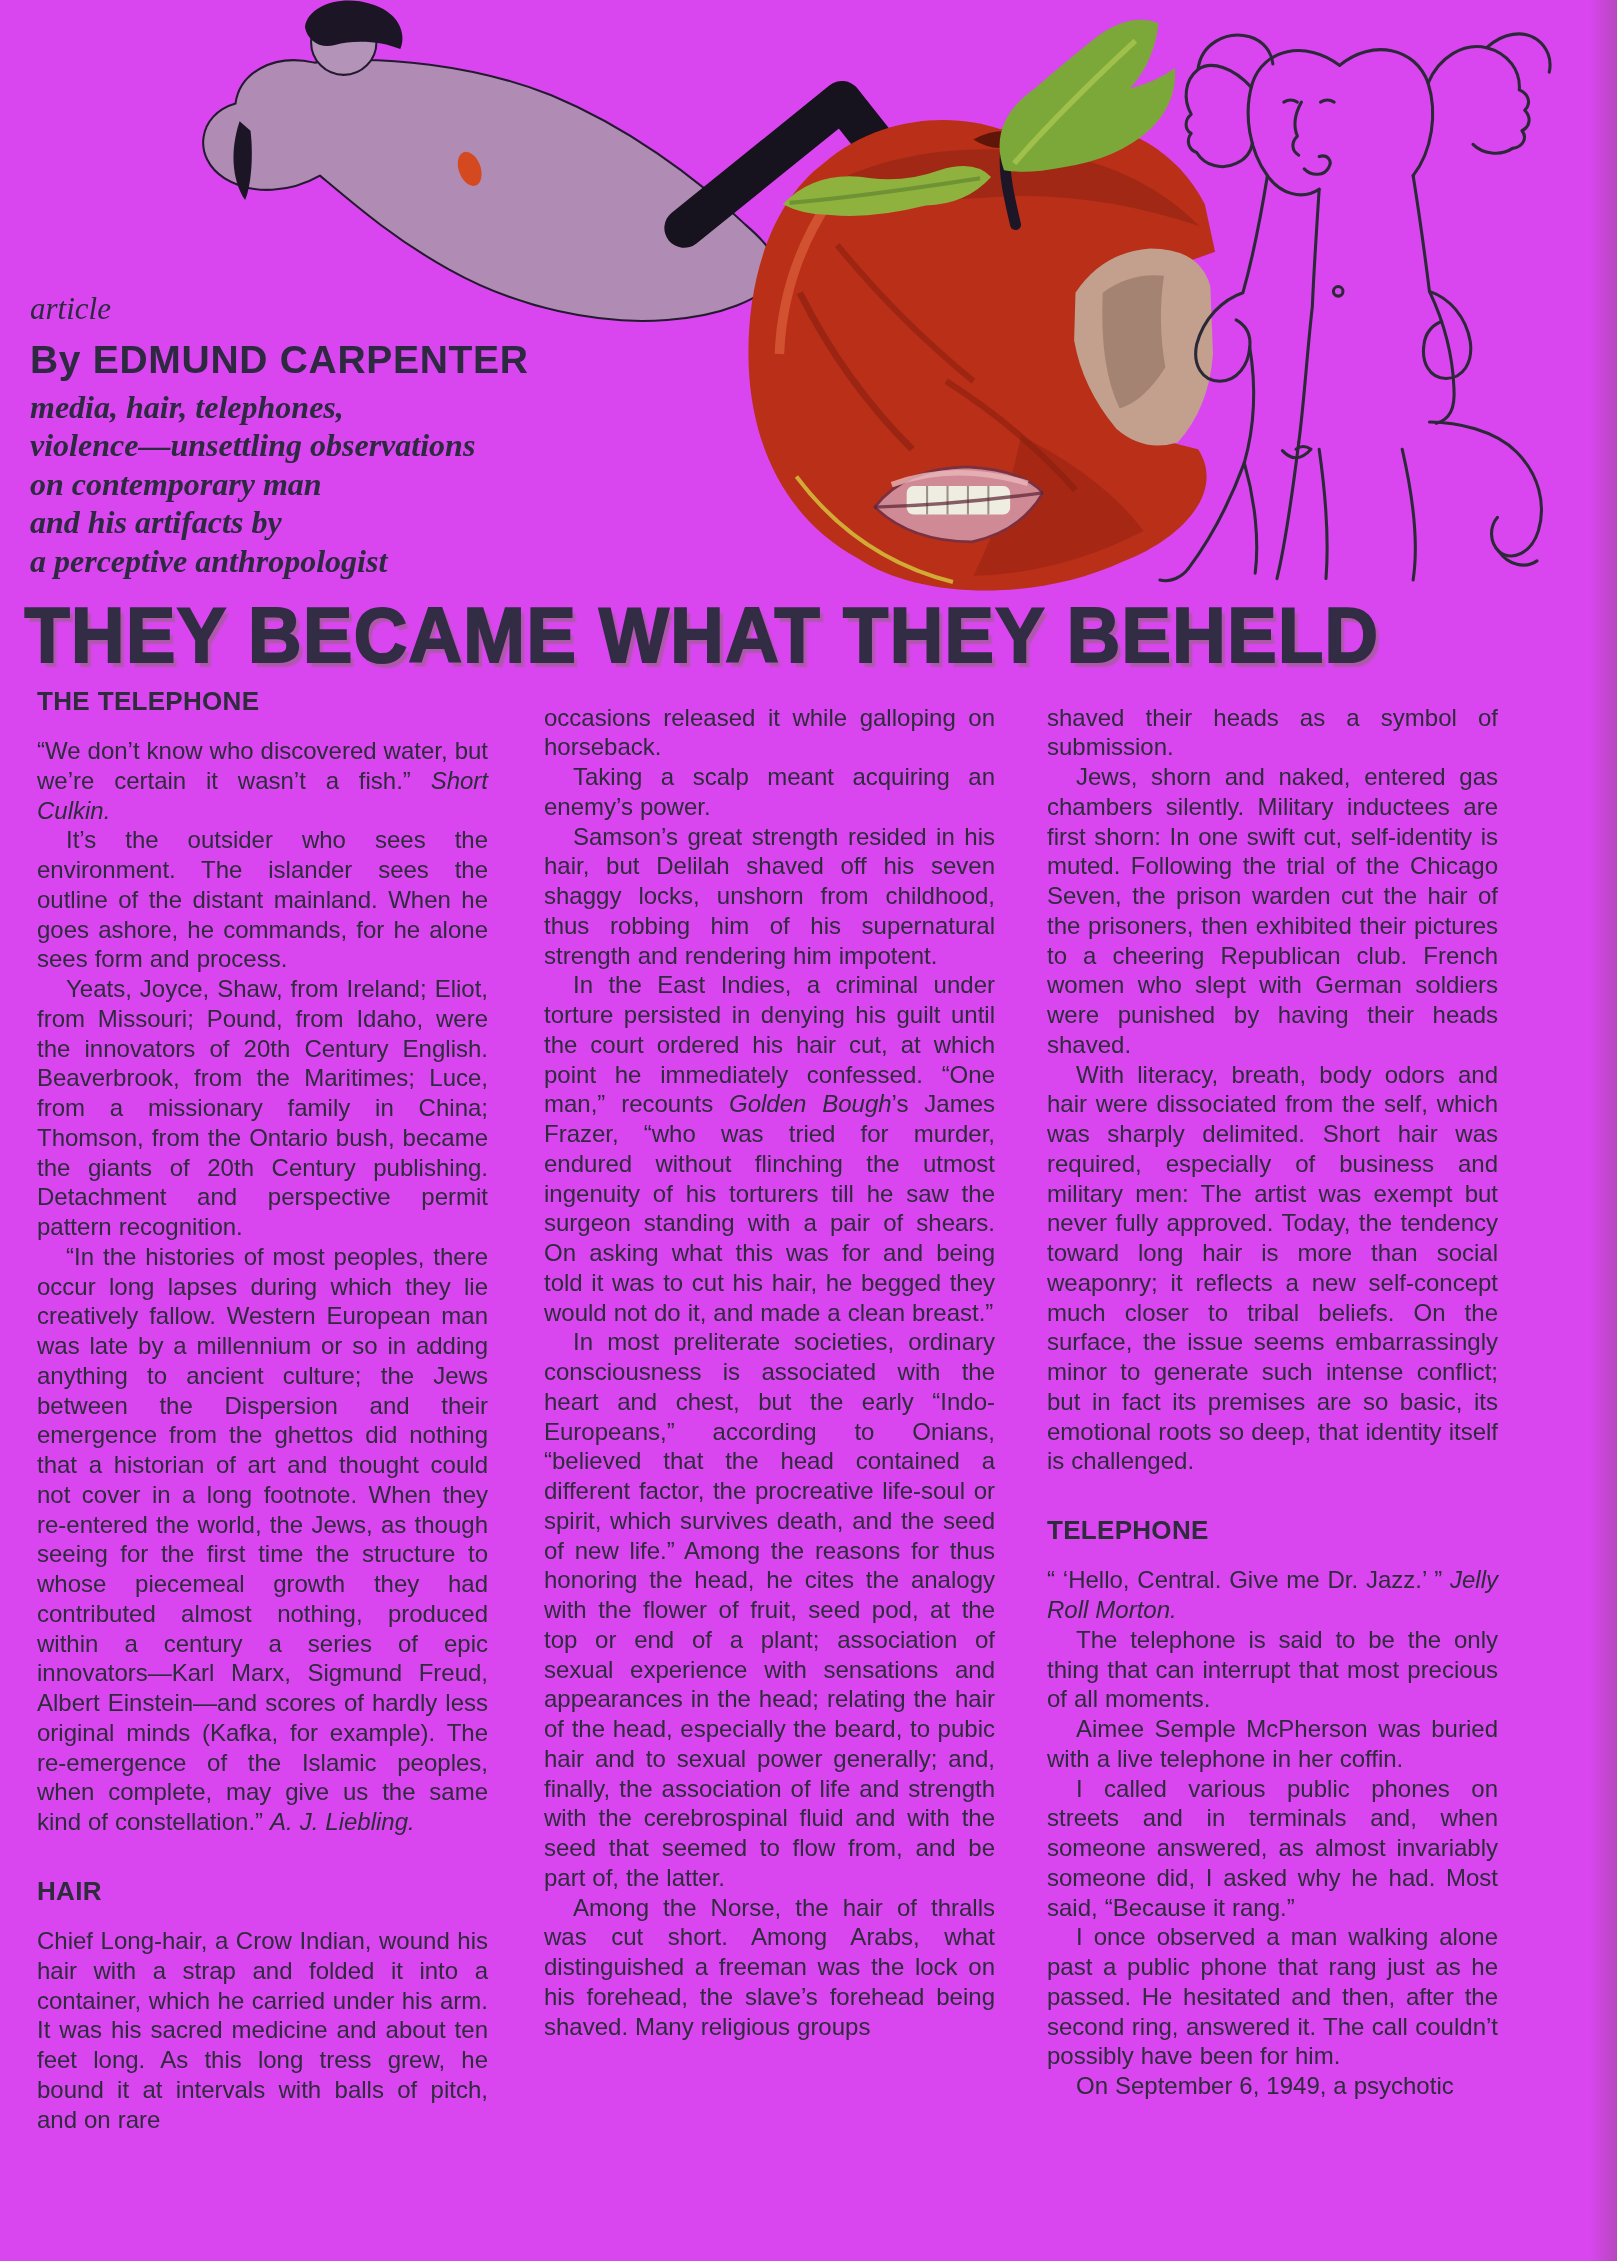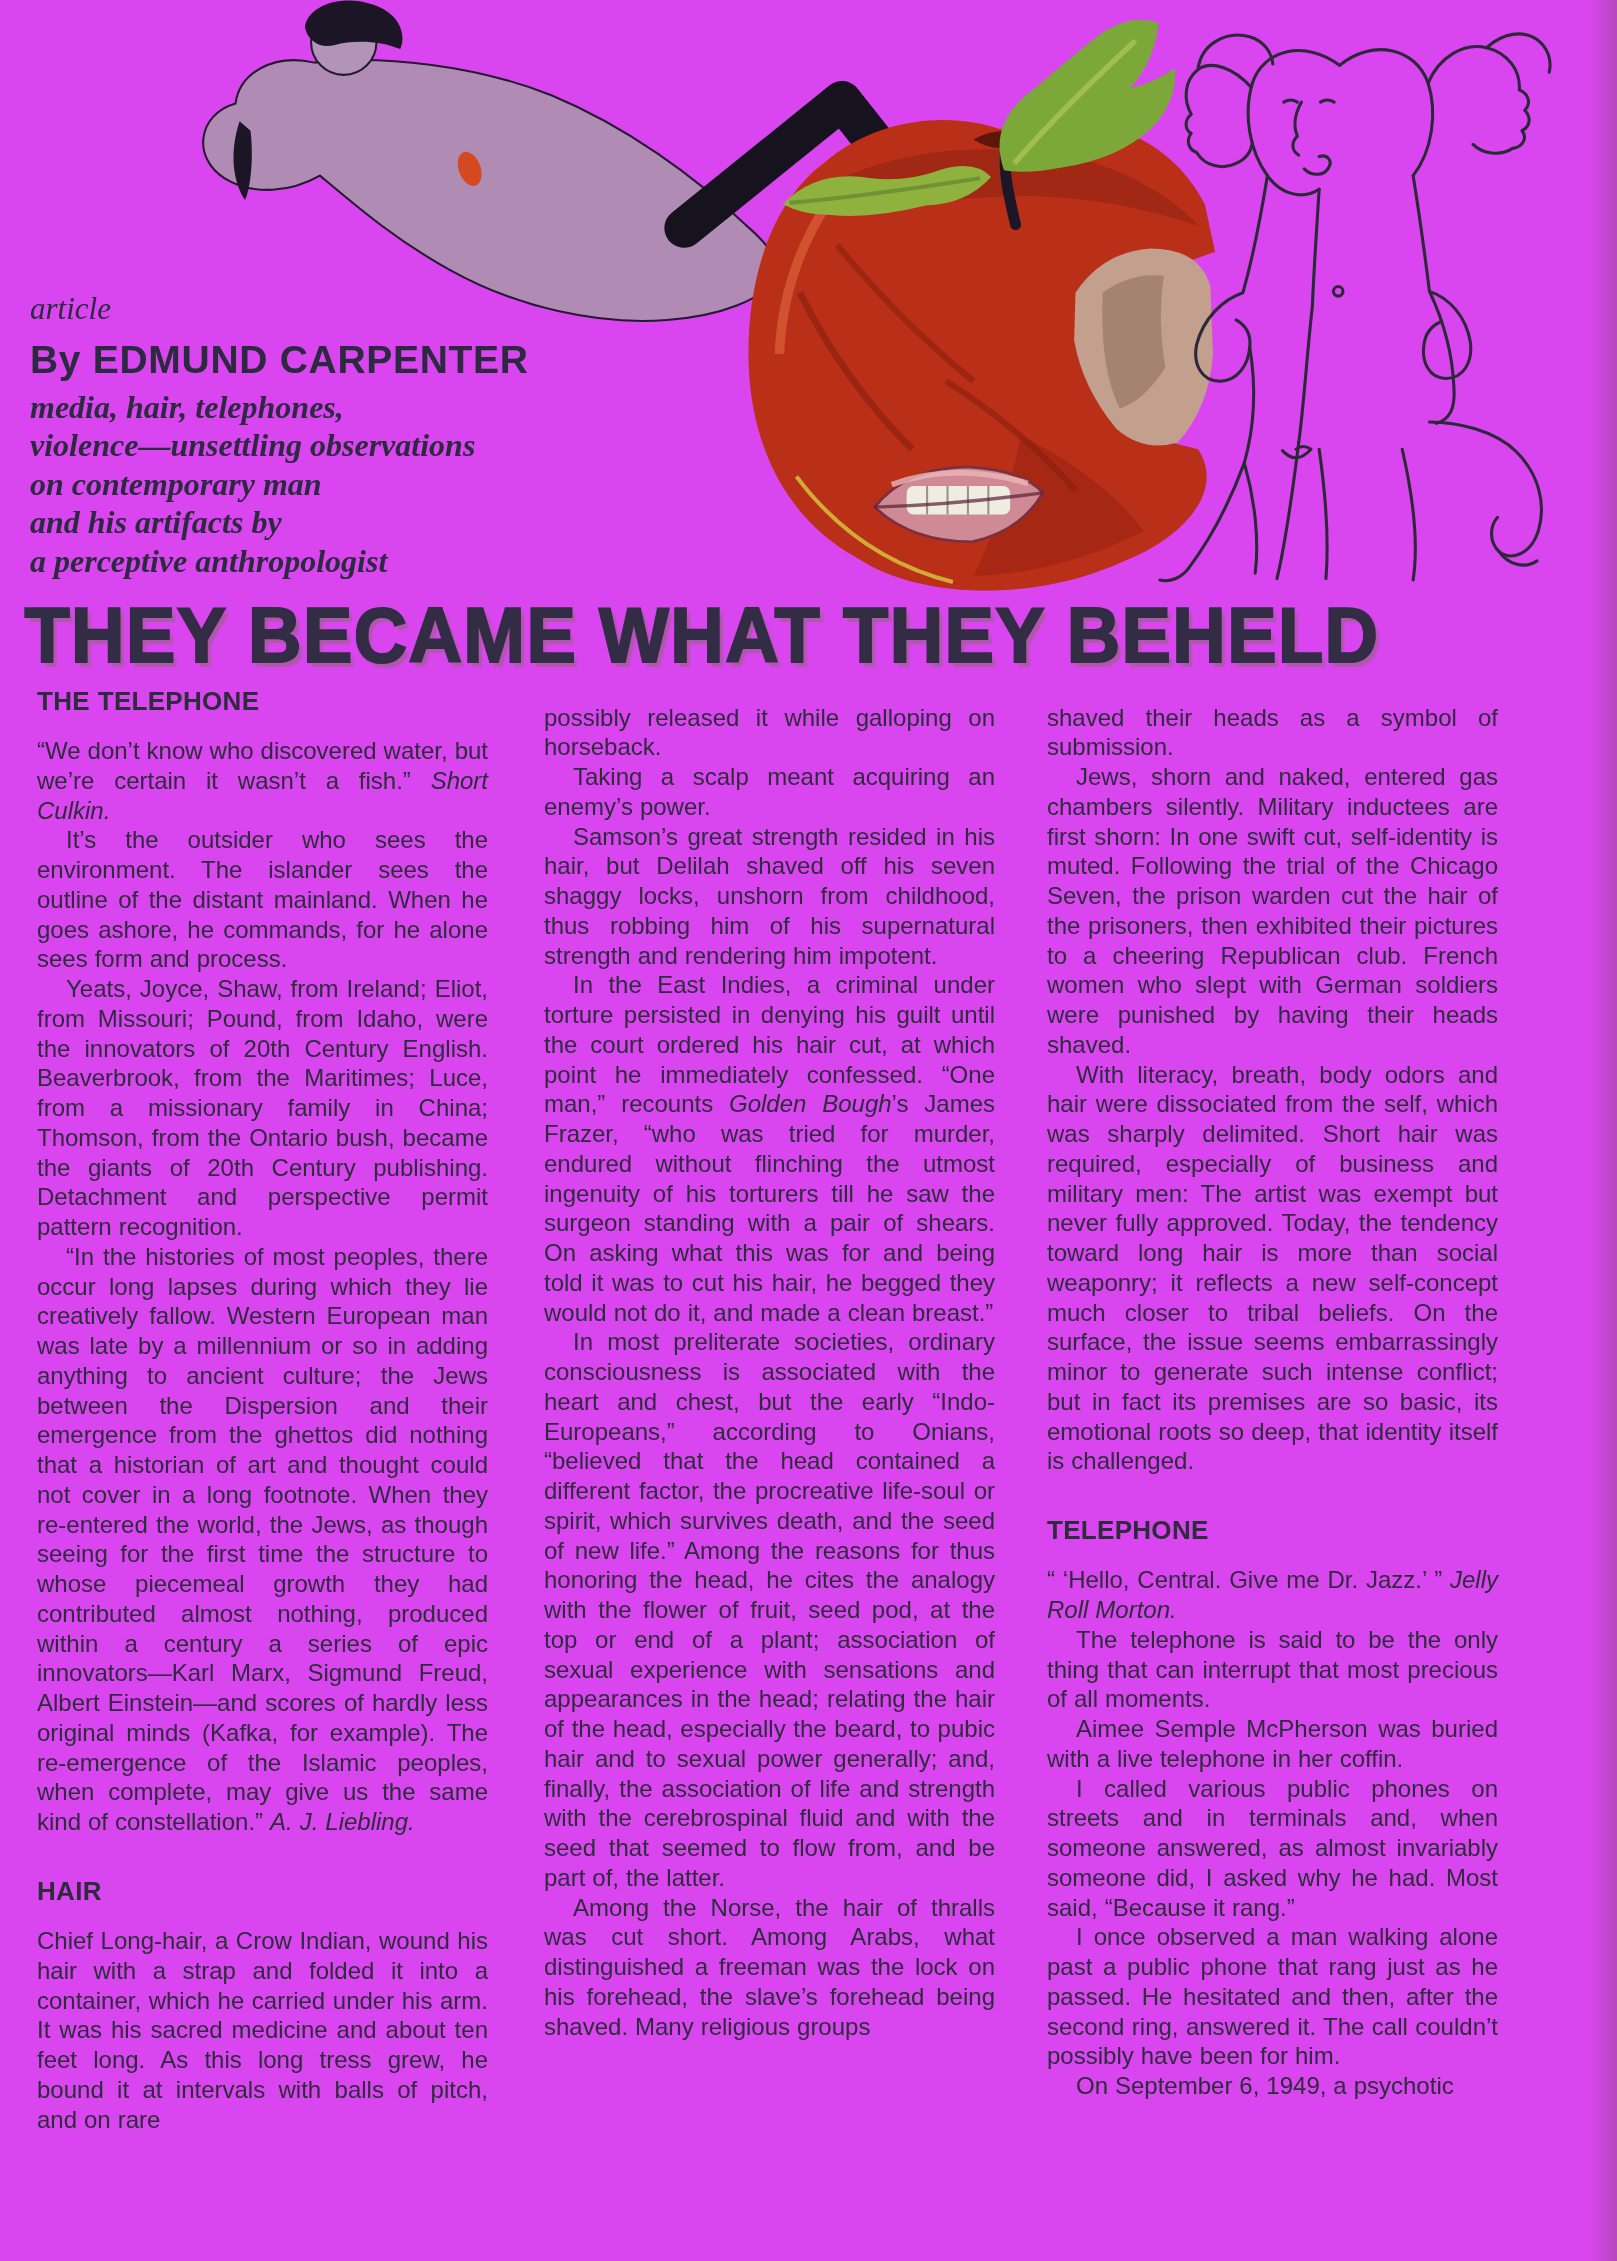--- a/index.html
+++ b/index.html
@@ -155,7 +155,7 @@
       <p><span>Chief Long-hair, a Crow Indian, wound his hair with a strap and folded it into a container, which he carried under his arm. It was his sacred medicine and about ten feet long. As this long tress grew, he bound it at intervals with balls of pitch, and on rare</span></p>
     </div>
   <div class="col col2">
-      <p><span>possibly released it while galloping on horseback.</span></p>
+      <p><span>occasions released it while galloping on horseback.</span></p>
       <p class="ind"><span>Taking a scalp meant acquiring an enemy’s power.</span></p>
       <p class="ind"><span>Samson’s great strength resided in his hair, but Delilah shaved off his seven shaggy locks, unshorn from childhood, thus robbing him of his supernatural strength and rendering him impotent.</span></p>
       <p class="ind"><span>In the East Indies, a criminal under torture persisted in denying his guilt until the court ordered his hair cut, at which point he immediately confessed. “One man,” recounts </span><span class="it">Golden Bough</span><span>’s James Frazer, “who was tried for murder, endured without flinching the utmost ingenuity of his torturers till he saw the surgeon standing with a pair of shears. On asking what this was for and being told it was to cut his hair, he begged they would not do it, and made a clean breast.”</span></p>

